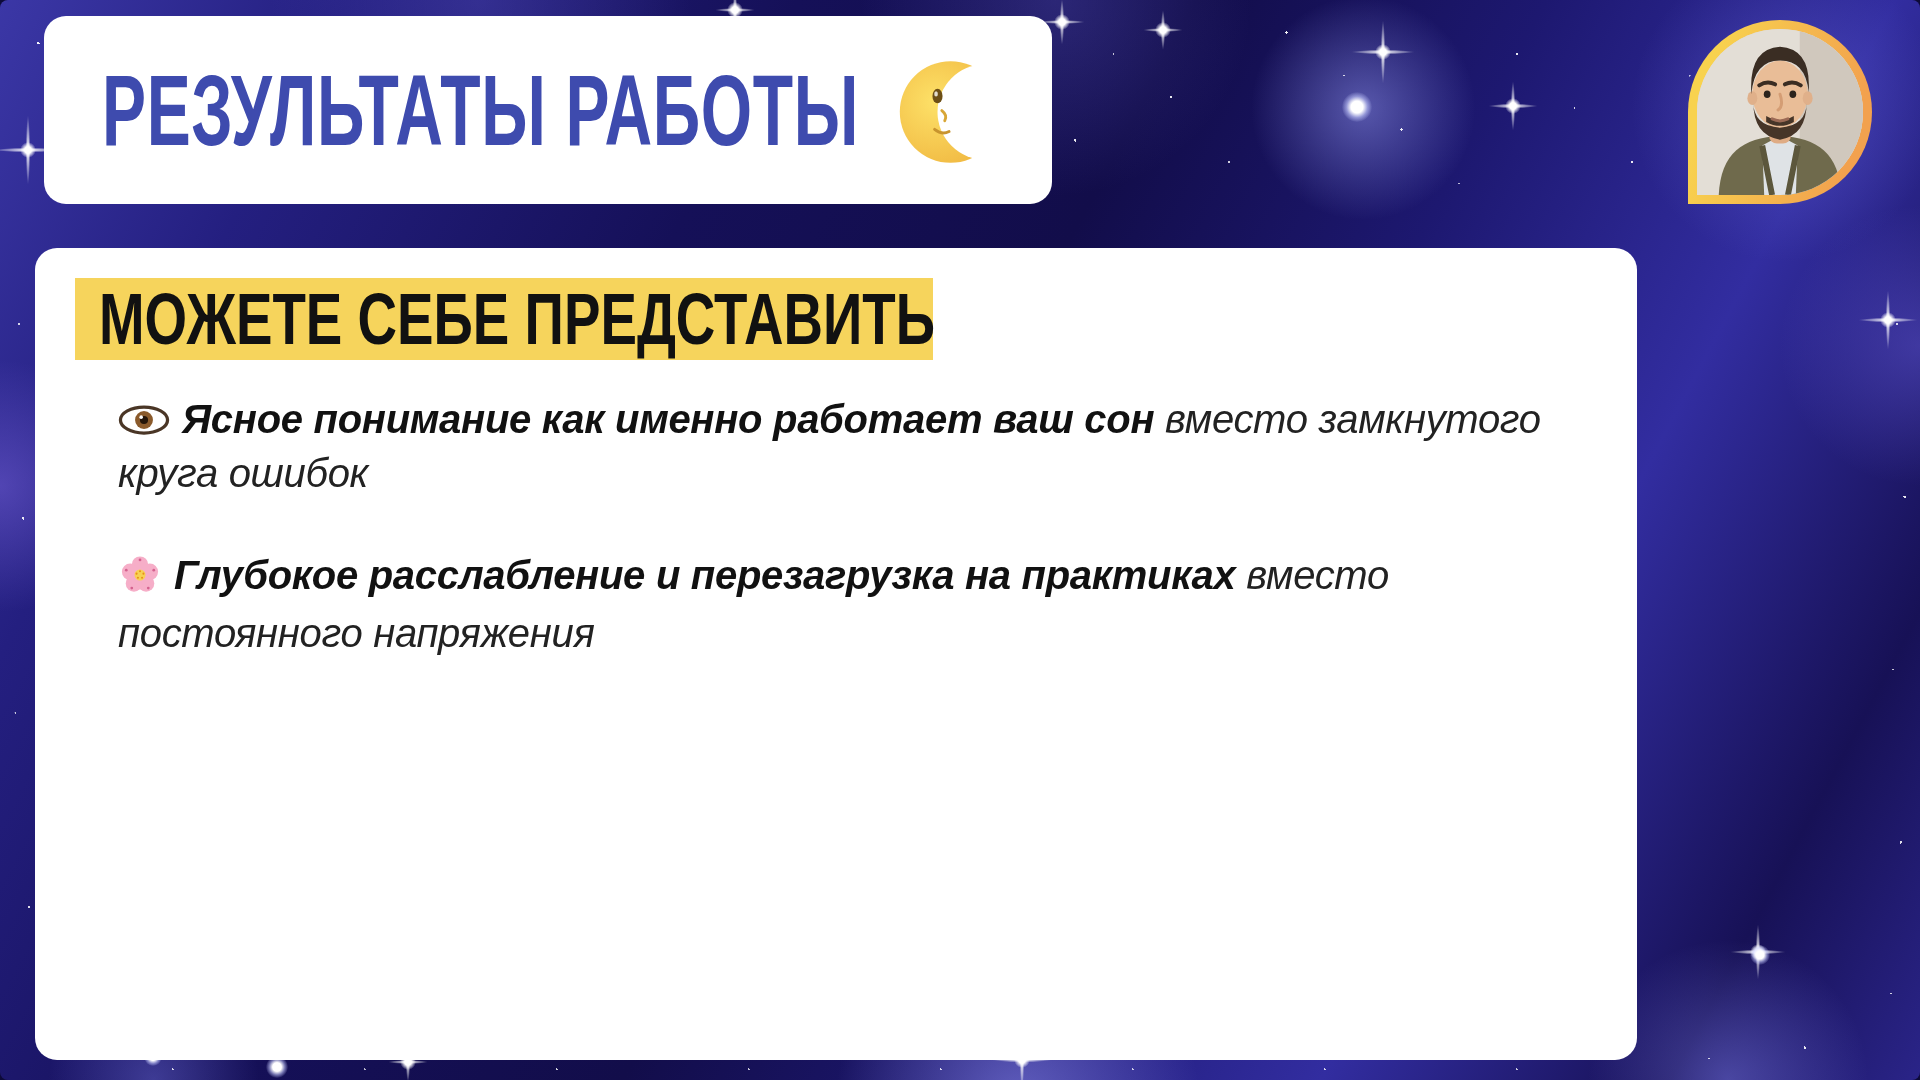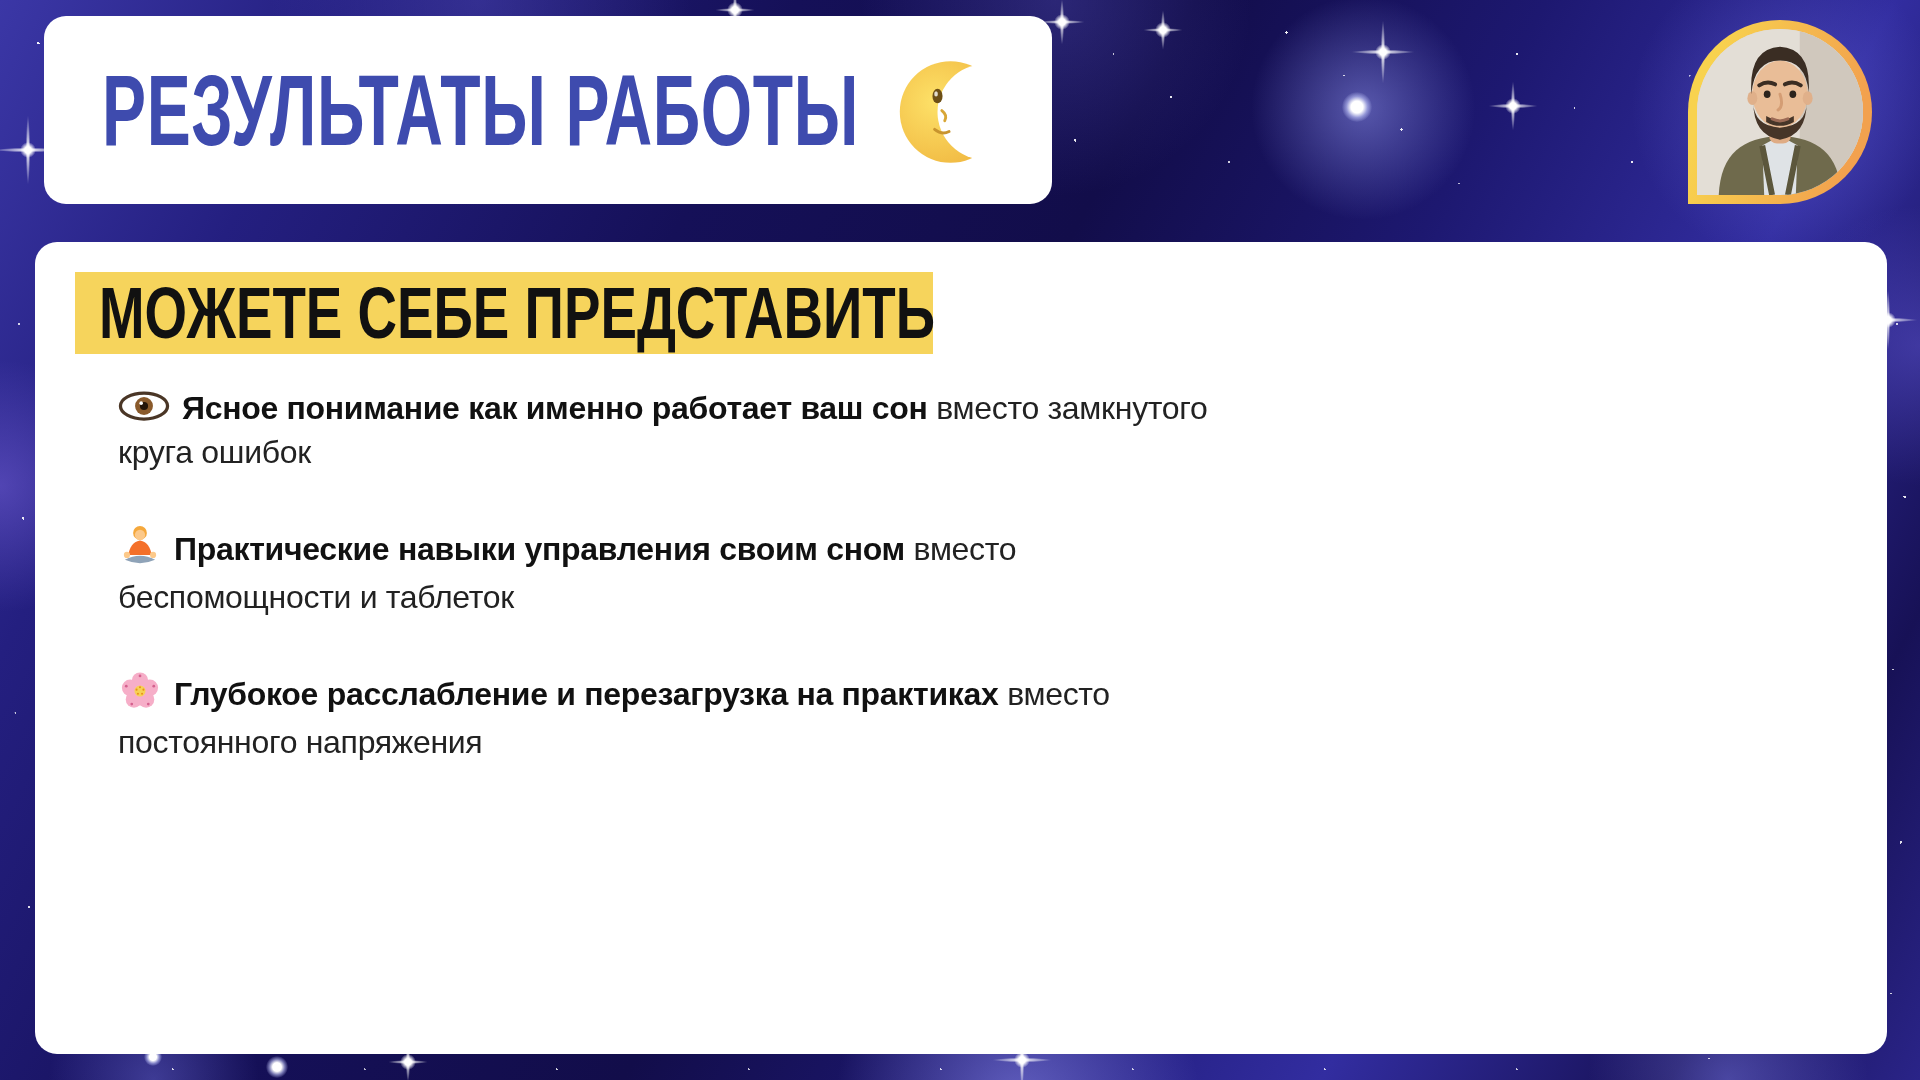--- a/index.html
+++ b/index.html
@@ -3,7 +3,7 @@
 <meta charset="utf-8">
 <style>
   html,body{margin:0;padding:0;background:#0d0a38;}
-  .stage{position:relative;width:1920px;height:1080px;overflow:hidden;font-family:"Liberation Sans",sans-serif;}
+  .stage{position:relative;width:1920px;height:1080px;overflow:hidden;font-family:"Liberation Sans",sans-serif;border-radius:8px;}
 
   
   .sky{position:absolute;inset:0;z-index:0;background-image:

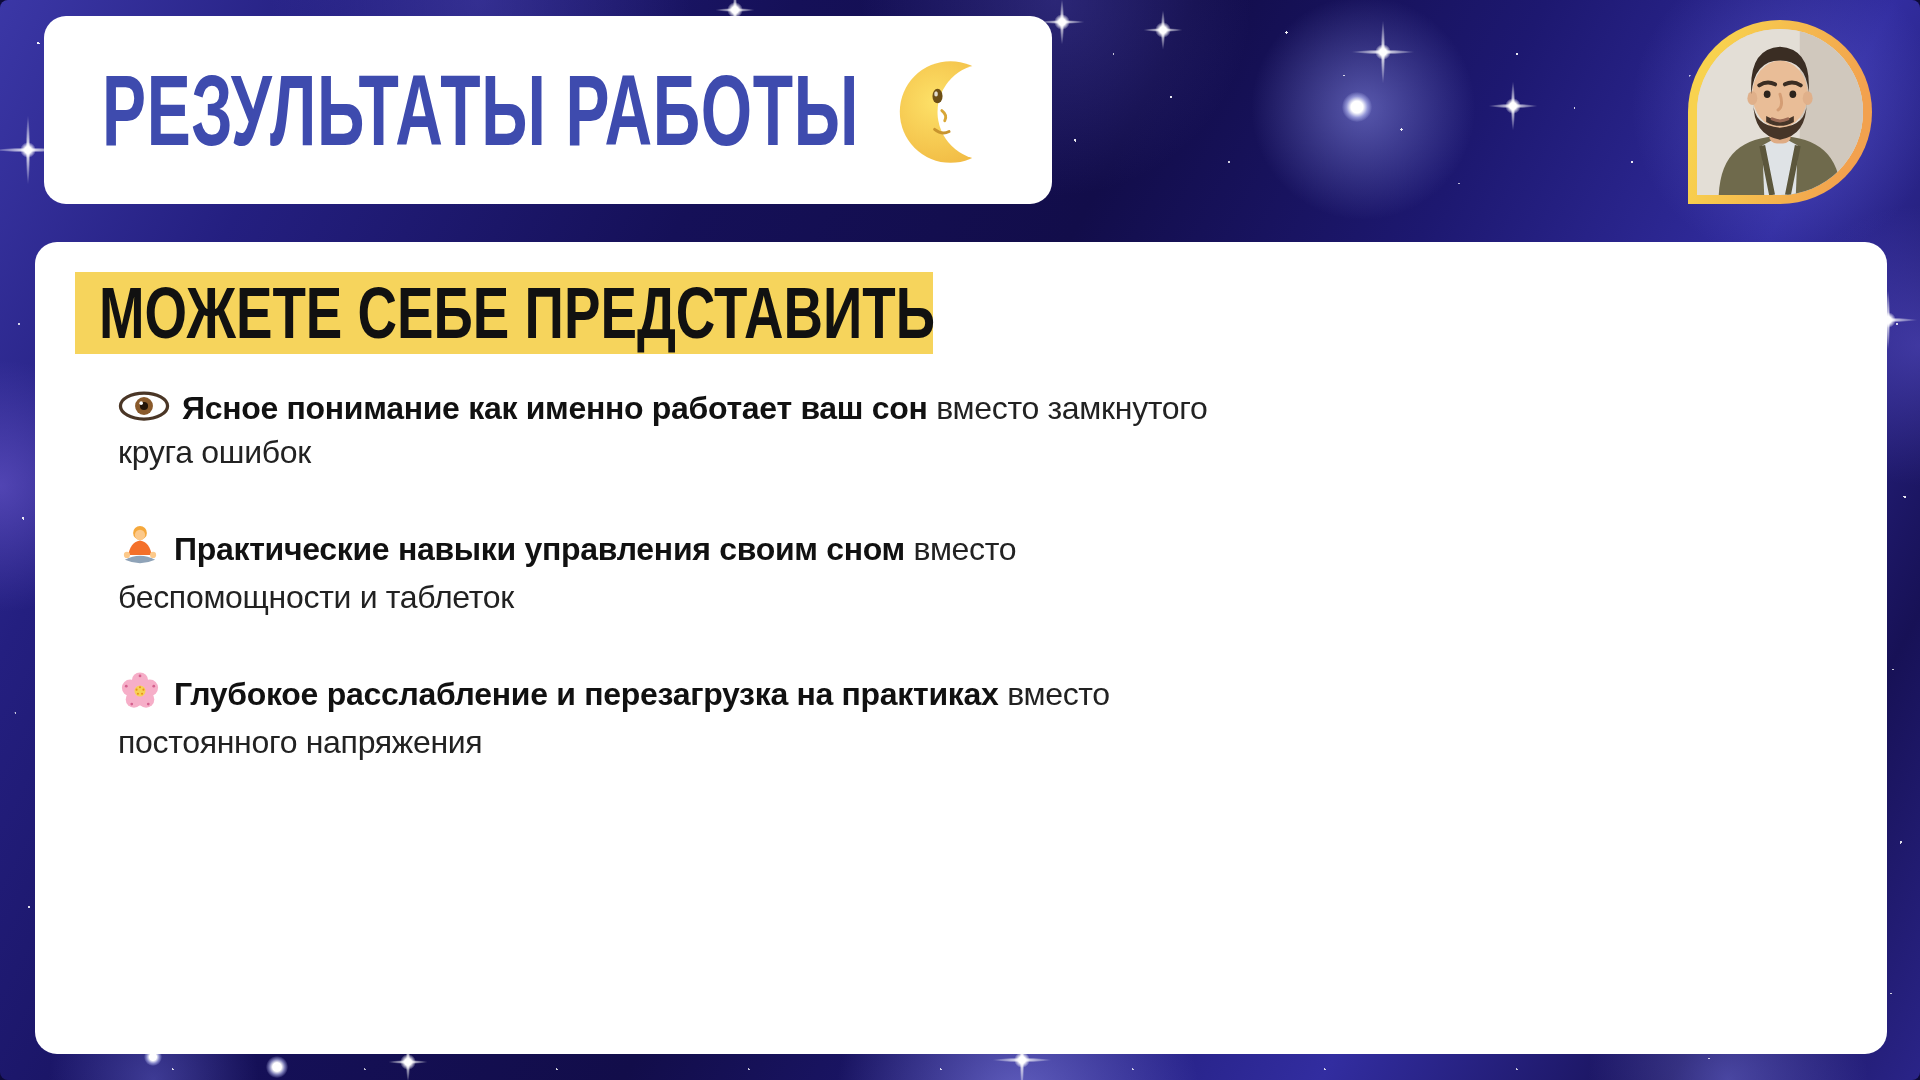--- a/index.html
+++ b/index.html
@@ -93,7 +93,7 @@
   .avatar-photo{width:100%;height:100%;border-radius:50% 50% 50% 0;overflow:hidden;background:#ded8d0;}
 
   
-  .card{position:absolute;z-index:2;left:35px;top:242px;width:1852px;height:812px;background:#ffffff;border-radius:22px;box-sizing:border-box;}
+  .card{position:absolute;z-index:2;left:35px;top:248px;width:1602px;height:812px;background:#ffffff;border-radius:22px;box-sizing:border-box;}
   .heading-box{margin:30px 0 0 40px;width:858px;height:82px;background:#F6D45C;display:flex;align-items:center;padding-left:24px;box-sizing:border-box;}
   .heading-text{margin:0;font-size:72px;font-weight:bold;color:#111111;white-space:nowrap;letter-spacing:0;transform:scaleX(.76);transform-origin:left center;}
   .benefits{margin:34px 0 0 83px;width:1690px;}

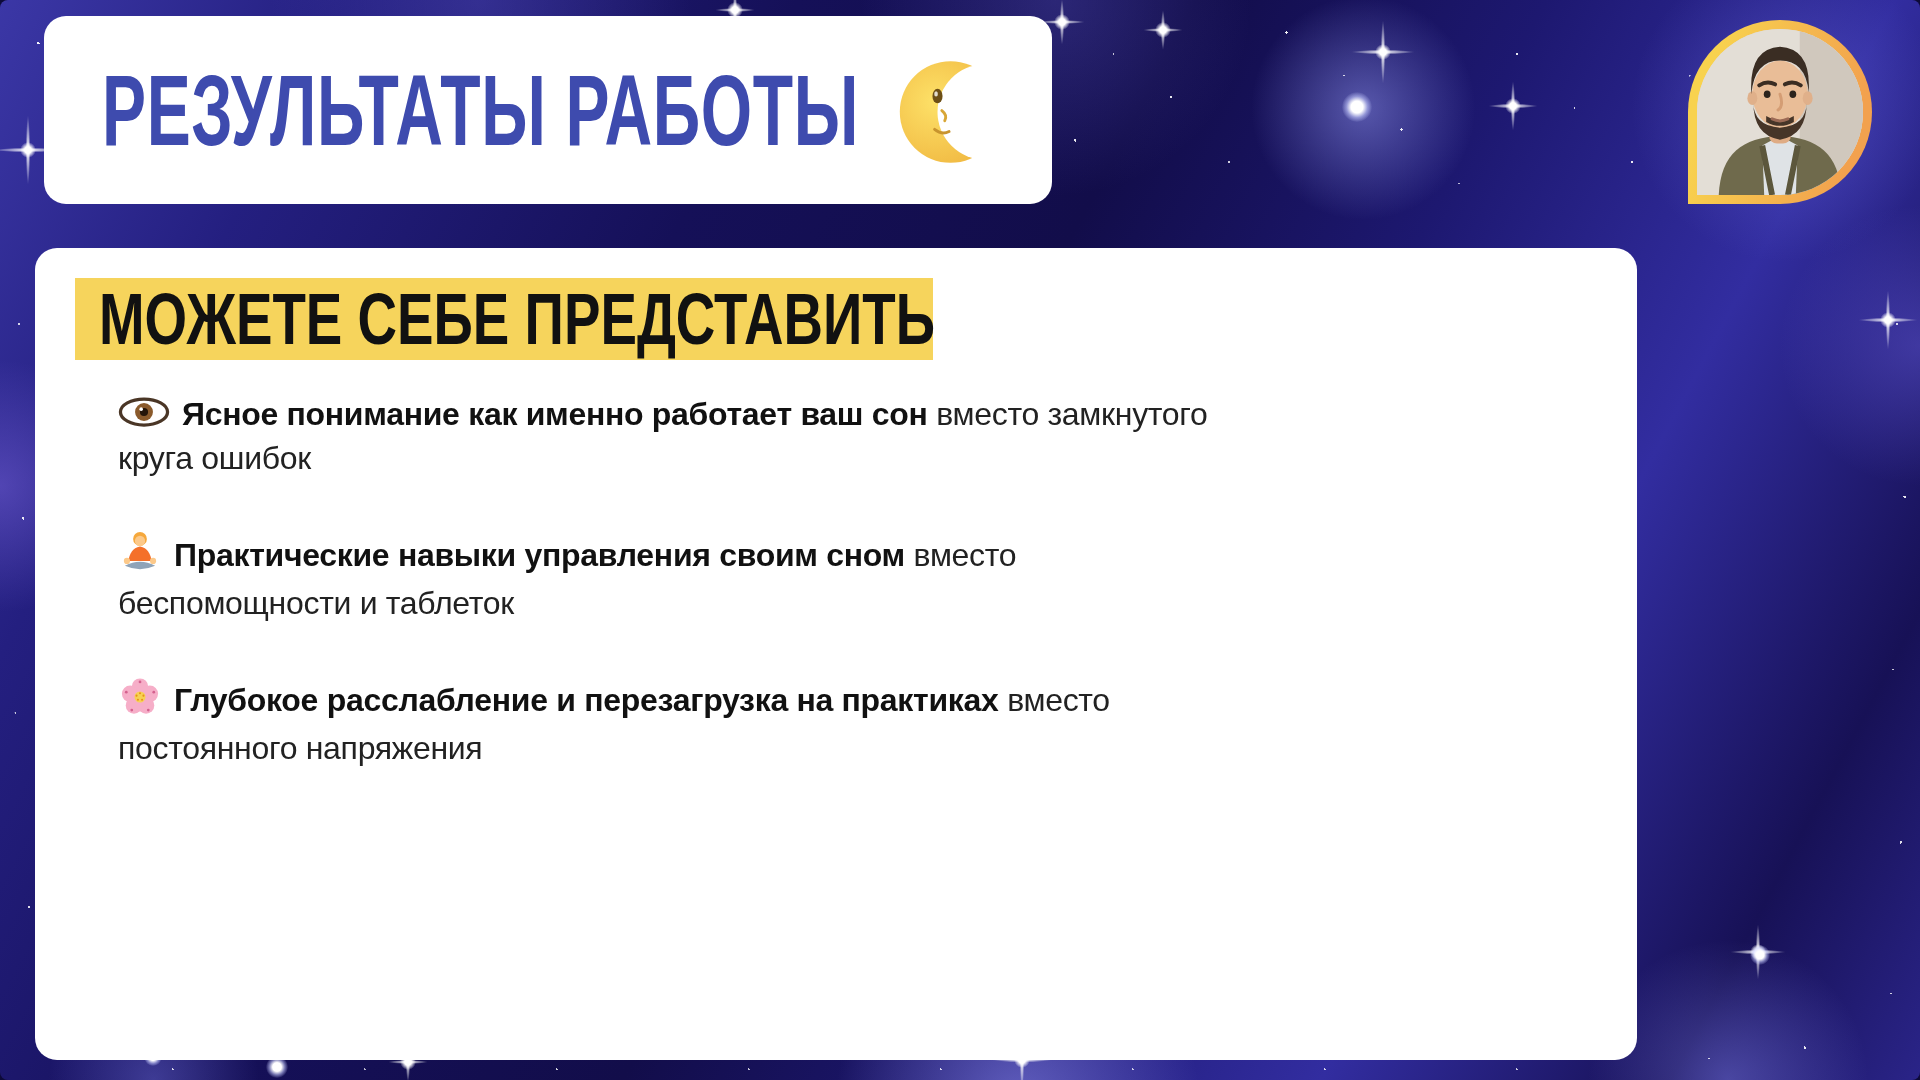--- a/index.html
+++ b/index.html
@@ -97,7 +97,7 @@
   .heading-box{margin:30px 0 0 40px;width:858px;height:82px;background:#F6D45C;display:flex;align-items:center;padding-left:24px;box-sizing:border-box;}
   .heading-text{margin:0;font-size:72px;font-weight:bold;color:#111111;white-space:nowrap;letter-spacing:0;transform:scaleX(.76);transform-origin:left center;}
   .benefits{margin:34px 0 0 83px;width:1690px;}
-  .benefit{font-size:32px;line-height:1.25;color:#161616;margin:0 0 52px 0;white-space:pre-line;letter-spacing:-0.3px;}
+  .benefit{font-size:40px;line-height:1.25;color:#161616;margin:0 0 52px 0;white-space:pre-line;letter-spacing:-0.3px;font-style:italic;}
   .benefit b{font-weight:bold;color:#111111;}
   .benefit .rest{color:#222222;}
   .emoji{display:inline-block;vertical-align:-8px;margin-right:12px;}

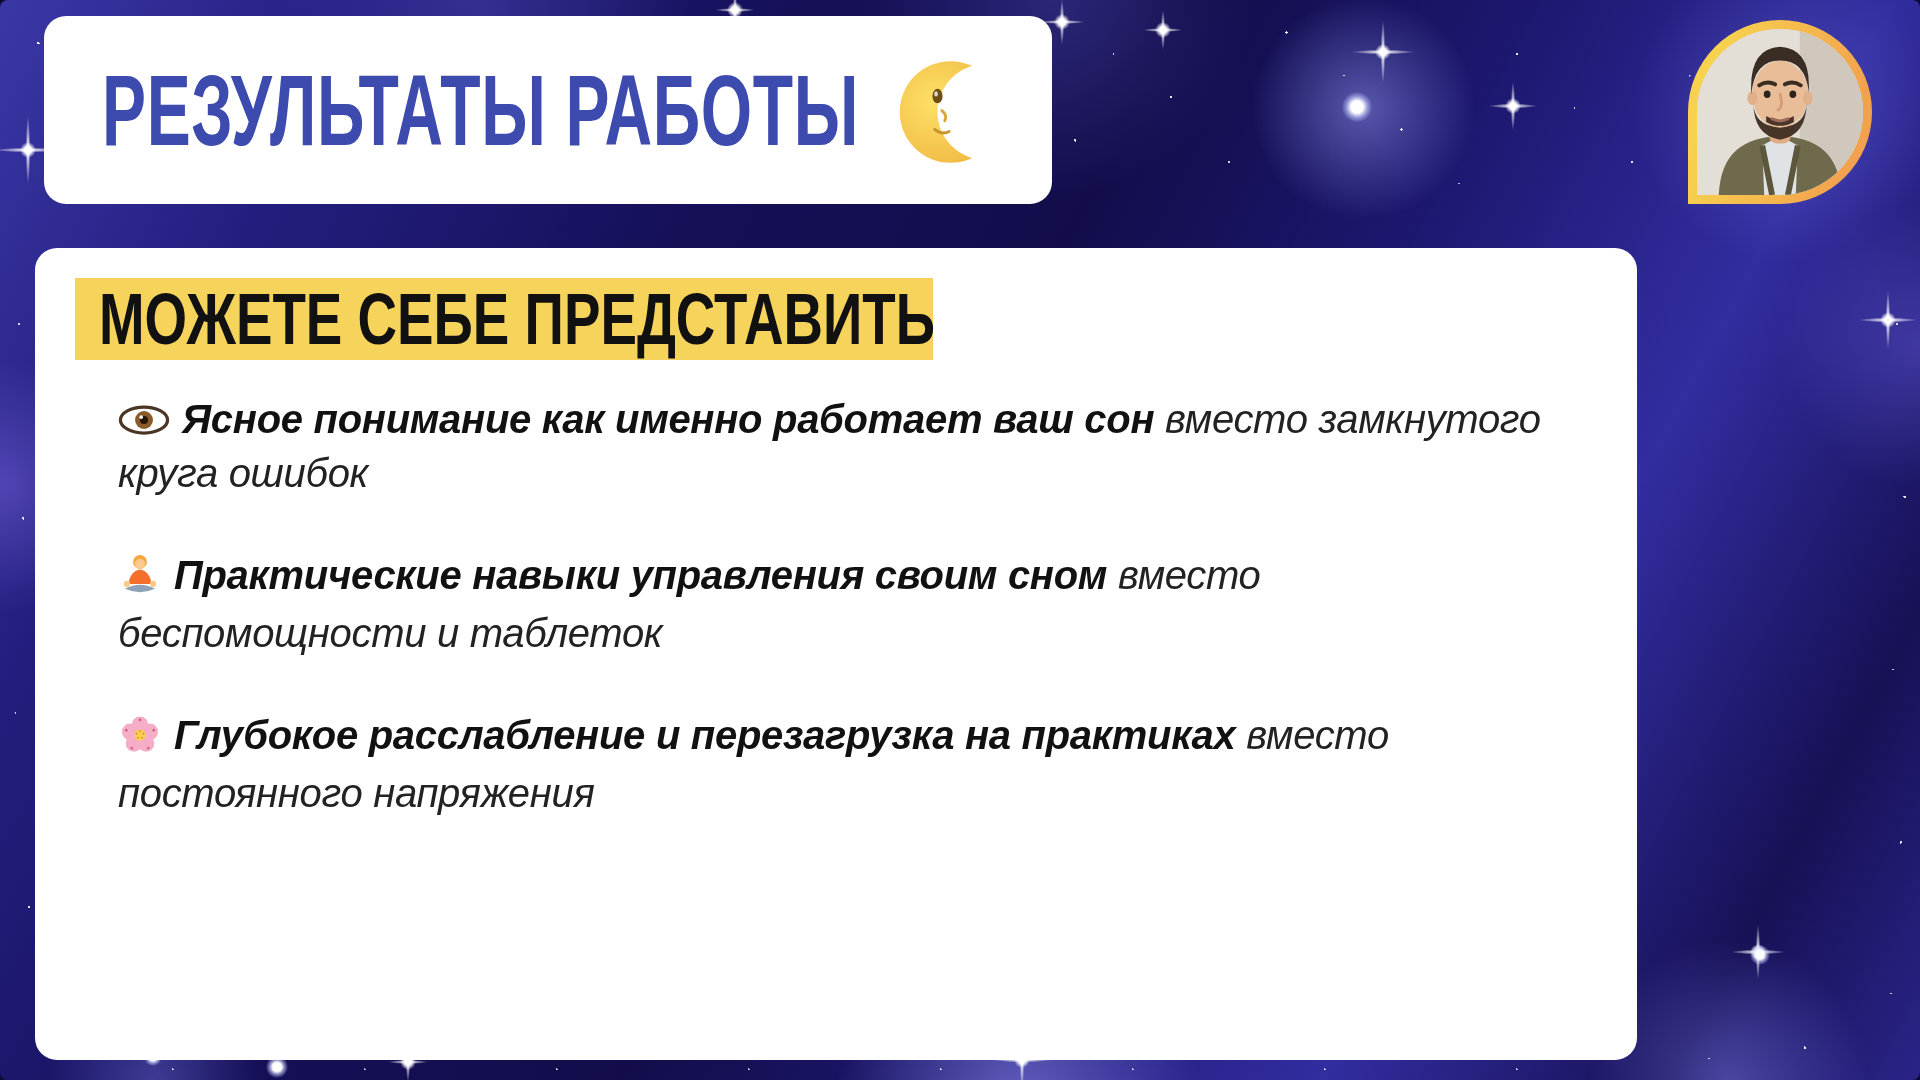--- a/index.html
+++ b/index.html
@@ -205,15 +205,6 @@
             </svg></span><b>Ясное понимание как именно работает ваш сон</b> <span class="rest">вместо замкнутого
 круга ошибок</span></p>
       <p class="benefit"><span class="emoji"><svg viewBox="0 0 64 64" width="44" height="44" aria-hidden="true">
-              <circle cx="32" cy="13" r="10" fill="#f5a83c"></circle>
-              <circle cx="32" cy="16" r="7.5" fill="#fcc98a"></circle>
-              <path d="M32 24 C21 26 17 34 15 45 L49 45 C47 34 43 26 32 24 Z" fill="#f4702a"></path>
-              <circle cx="13" cy="45" r="4.5" fill="#fcc98a"></circle>
-              <circle cx="51" cy="45" r="4.5" fill="#fcc98a"></circle>
-              <path d="M10 52 Q32 40 54 52 Q32 62 10 52 Z" fill="#8fa3b8"></path>
-            </svg></span><b>Практические навыки управления своим сном</b> <span class="rest">вместо
-беспомощности и таблеток</span></p>
-      <p class="benefit"><span class="emoji"><svg viewBox="0 0 64 64" width="44" height="44" aria-hidden="true">
               <g fill="#f6aec8">
                 <circle cx="32" cy="17" r="12"></circle>
                 <circle cx="46.3" cy="27.4" r="12"></circle>

